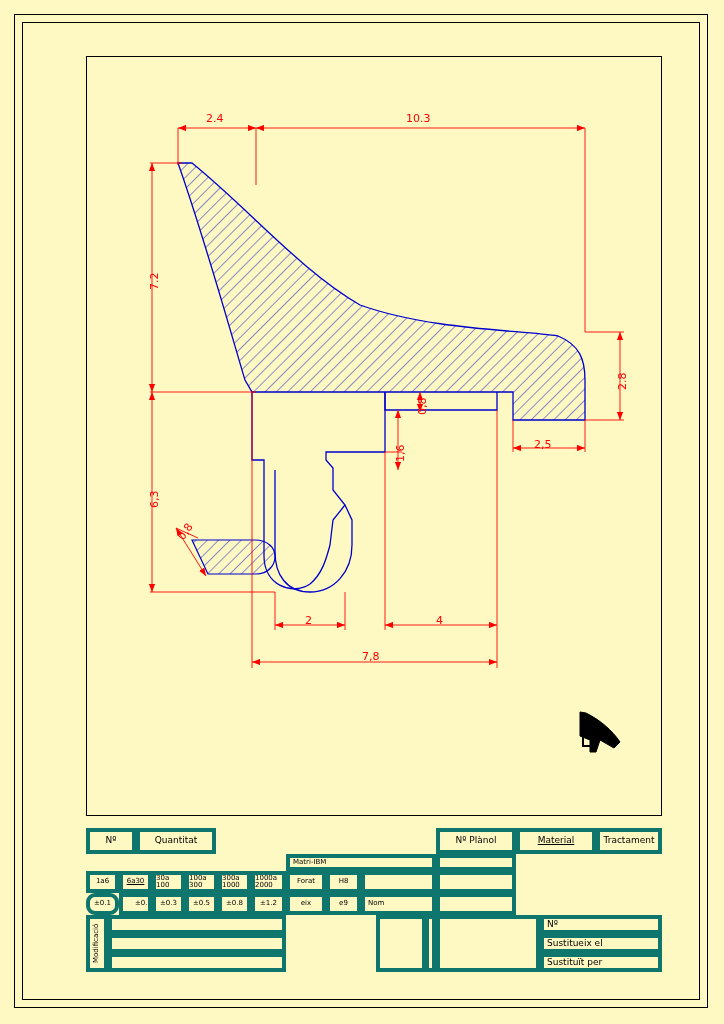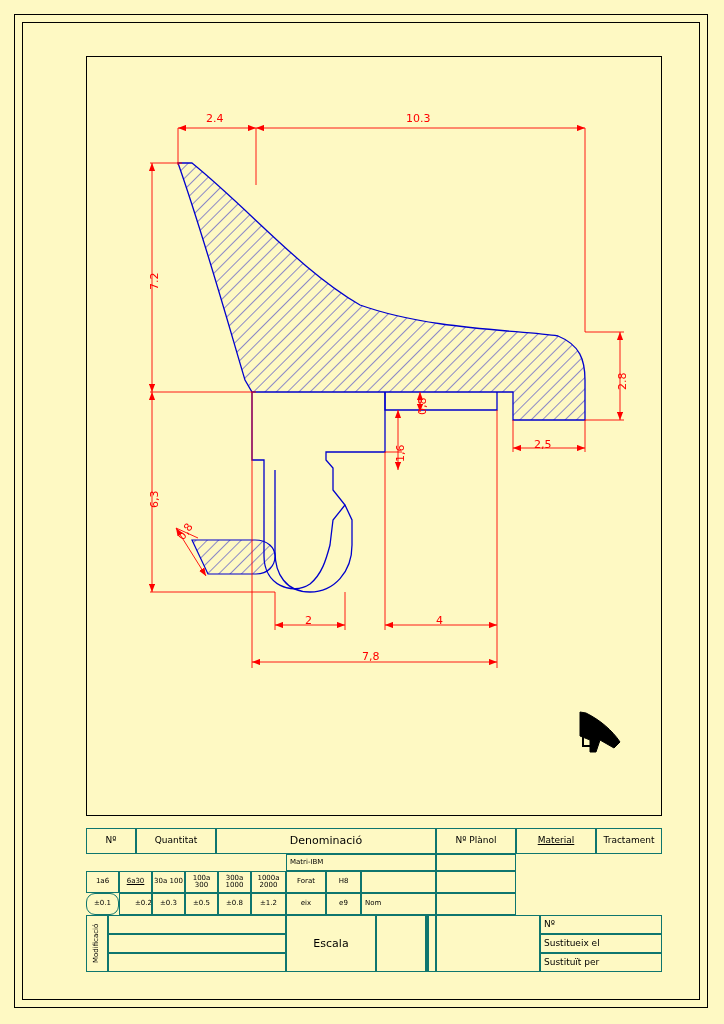--- a/index.html
+++ b/index.html
@@ -67,14 +67,13 @@
   .tb-cell {
     position: absolute;
     box-sizing: border-box;
-    border: 1px solid #0f766e;
+    border: 4px solid #0f766e;
     font-family: "DejaVu Sans", sans-serif;
     font-size: 9px;
     color: #000000;
     display: flex;
     align-items: center;
     justify-content: center;
-    text-align: center;
     line-height: 1.05;
     overflow: hidden;
     background: transparent;

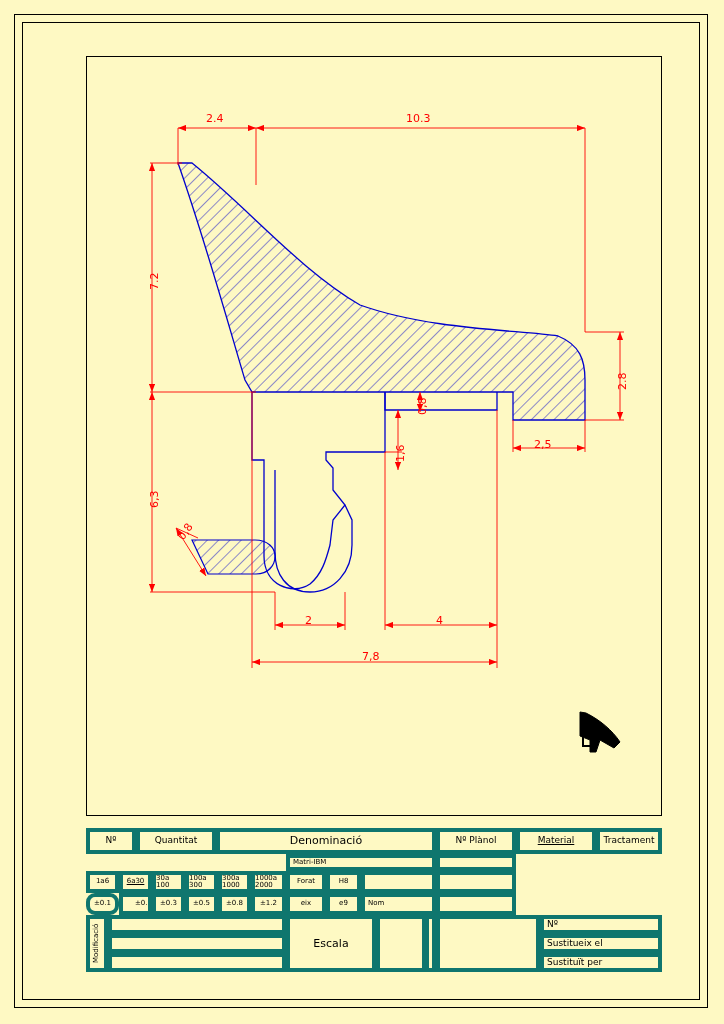--- a/index.html
+++ b/index.html
@@ -232,7 +232,6 @@
 
     <div class="tb-cell" style="left:0px;   top:0px;  width:50px;  height:26px;">Nº</div>
     <div class="tb-cell" style="left:50px;  top:0px;  width:80px;  height:26px;">Quantitat</div>
-    <div class="tb-cell big" style="left:130px; top:0px;  width:220px; height:26px;">Denominació</div>
     <div class="tb-cell" style="left:350px; top:0px;  width:80px;  height:26px;">Nº Plànol</div>
     <div class="tb-cell" style="left:430px; top:0px;  width:80px;  height:26px;text-decoration:underline;">Material</div>
     <div class="tb-cell" style="left:510px; top:0px;  width:66px;  height:26px;">Tractament</div>

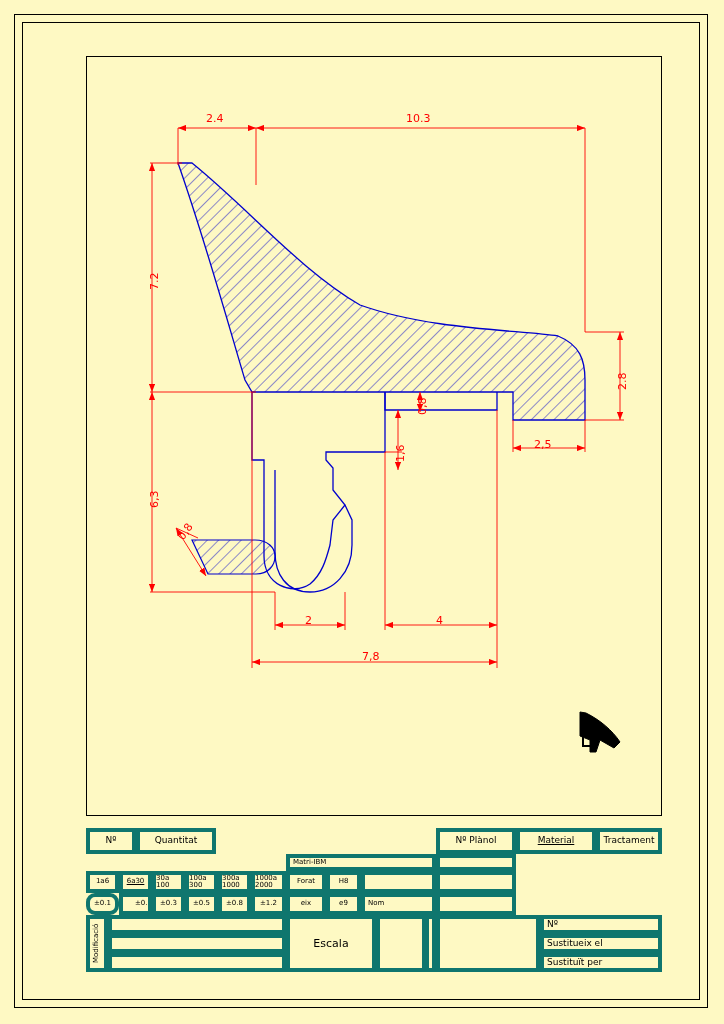--- a/index.html
+++ b/index.html
@@ -269,7 +269,6 @@
     <div class="tb-cell" style="left:22px;  top:87px; width:178px; height:19px;"></div>
     <div class="tb-cell" style="left:22px;  top:106px; width:178px; height:19px;"></div>
     <div class="tb-cell" style="left:22px;  top:125px; width:178px; height:19px;"></div>
-    <div class="tb-cell big" style="left:200px; top:87px; width:90px;  height:57px;">Escala</div>
     <div class="tb-cell" style="left:290px; top:87px; width:50px;  height:57px;"></div>
     <div class="tb-cell" style="left:340px; top:87px; width:10px;  height:57px; border-left-width:3px;"></div>
     <div class="tb-cell" style="left:350px; top:87px; width:104px; height:57px;"></div>

